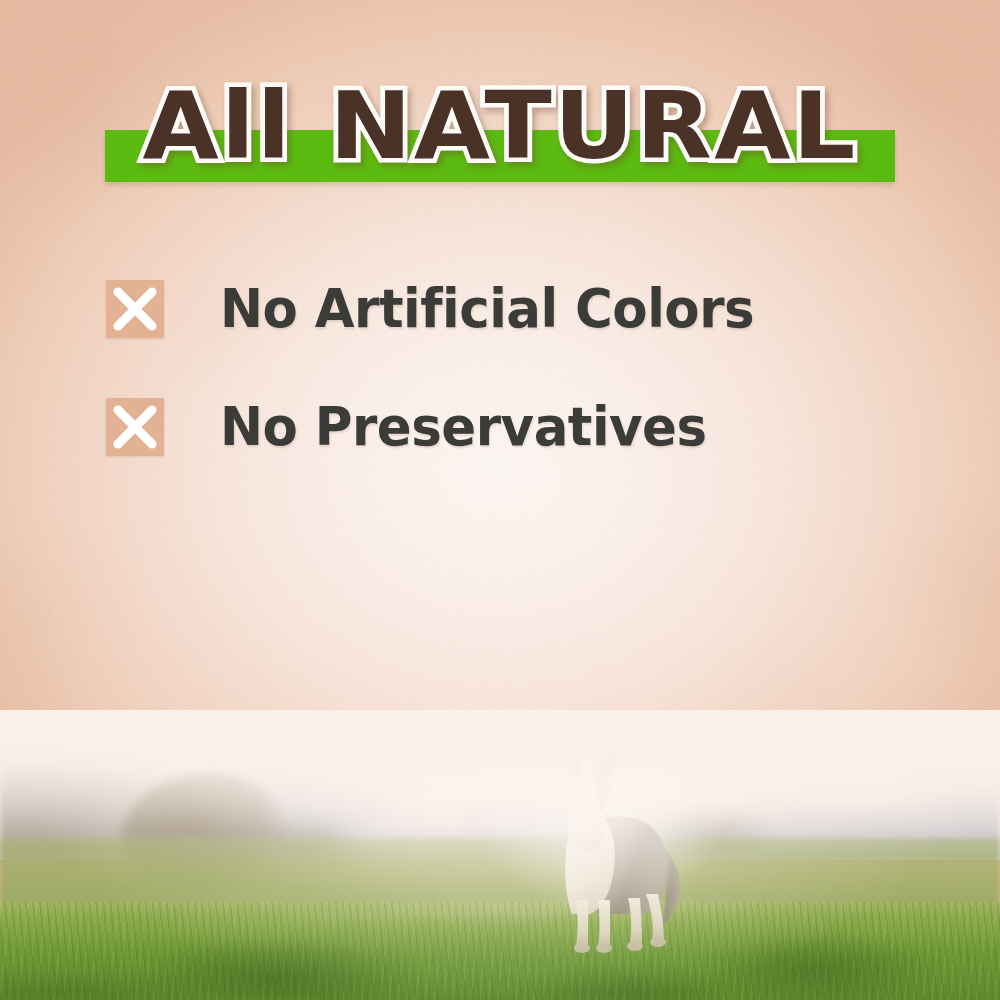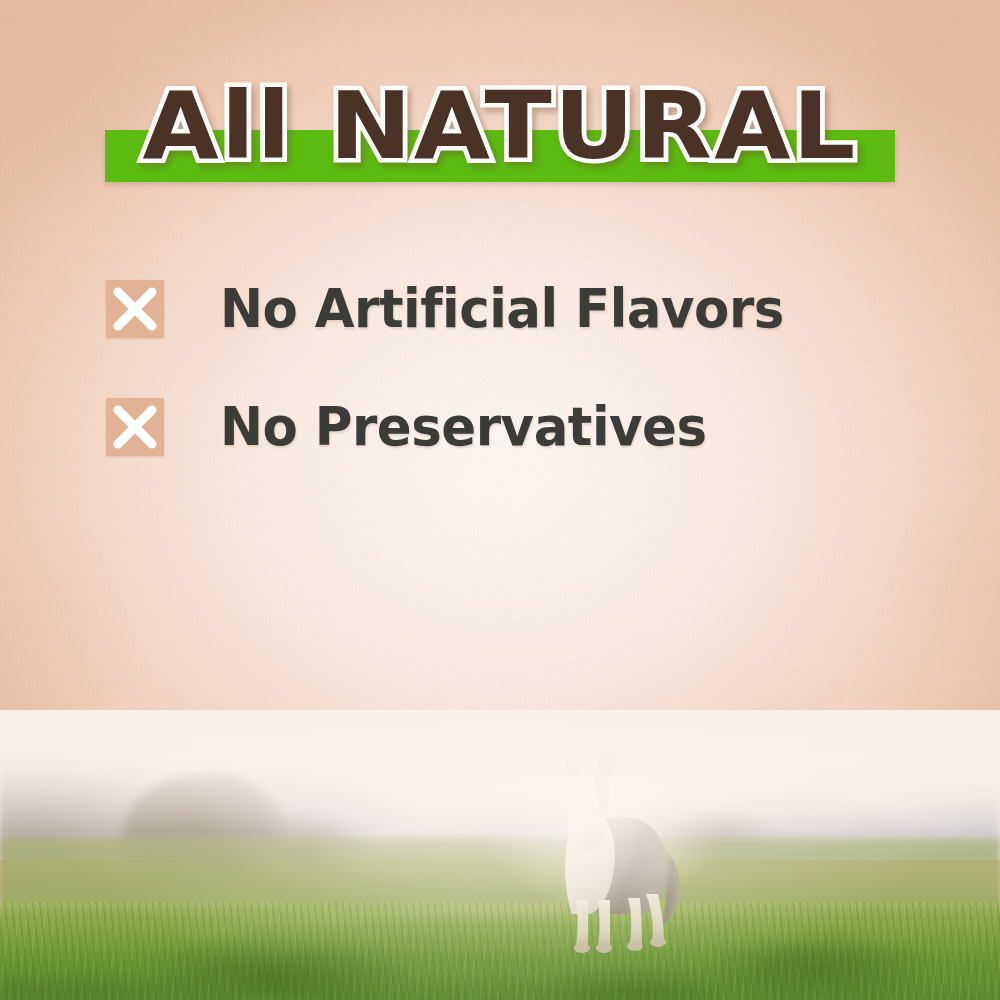--- a/index.html
+++ b/index.html
@@ -408,6 +408,17 @@
 
   <div class="feature-list">
 
+    <div class="feature-row">
+      <div class="xbox">
+        <svg viewBox="0 0 58 58" xmlns="http://www.w3.org/2000/svg" aria-hidden="true">
+          <g stroke="#ffffff" stroke-width="9" stroke-linecap="round">
+            <line x1="12" y1="12" x2="46" y2="46"></line>
+            <line x1="46" y1="12" x2="12" y2="46"></line>
+          </g>
+        </svg>
+      </div>
+      <div class="feature-label">No Artificial Colors</div>
+    </div>
 
     <div class="feature-row">
       <div class="xbox">

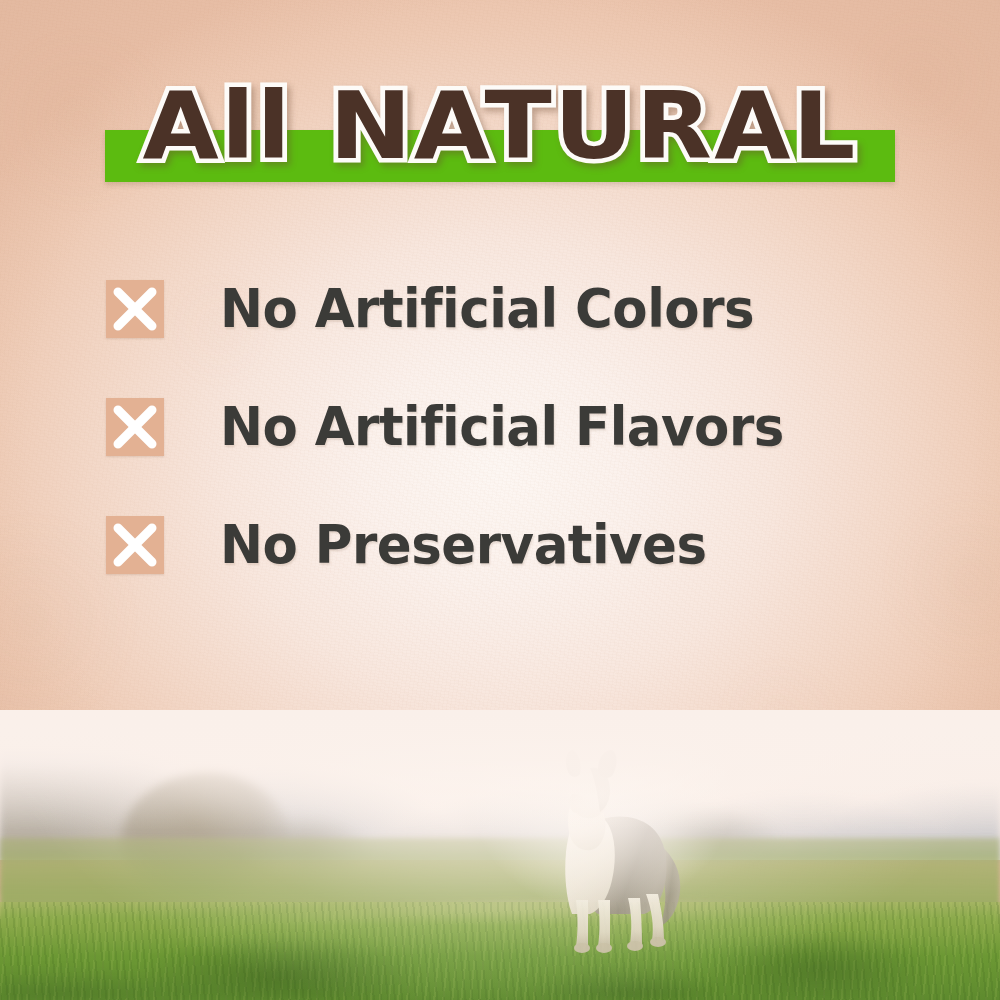--- a/index.html
+++ b/index.html
@@ -420,17 +420,6 @@
       <div class="feature-label">No Artificial Colors</div>
     </div>
 
-    <div class="feature-row">
-      <div class="xbox">
-        <svg viewBox="0 0 58 58" xmlns="http://www.w3.org/2000/svg" aria-hidden="true">
-          <g stroke="#ffffff" stroke-width="9" stroke-linecap="round">
-            <line x1="12" y1="12" x2="46" y2="46"></line>
-            <line x1="46" y1="12" x2="12" y2="46"></line>
-          </g>
-        </svg>
-      </div>
-      <div class="feature-label">No Artificial Flavors</div>
-    </div>
 
     <div class="feature-row">
       <div class="xbox">

